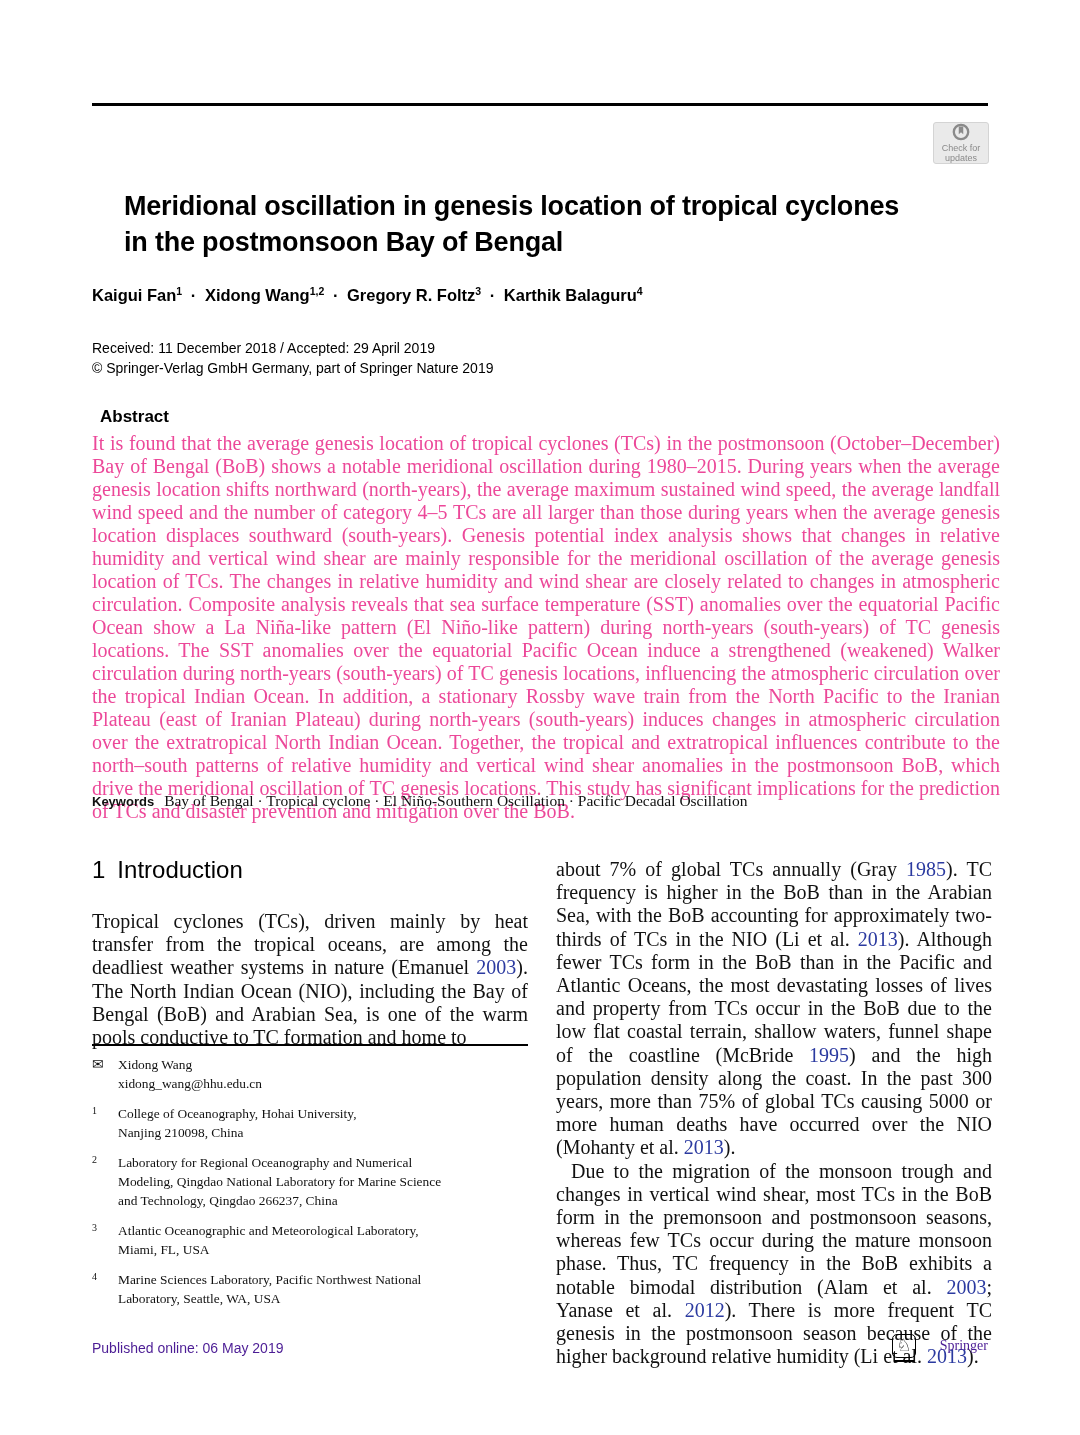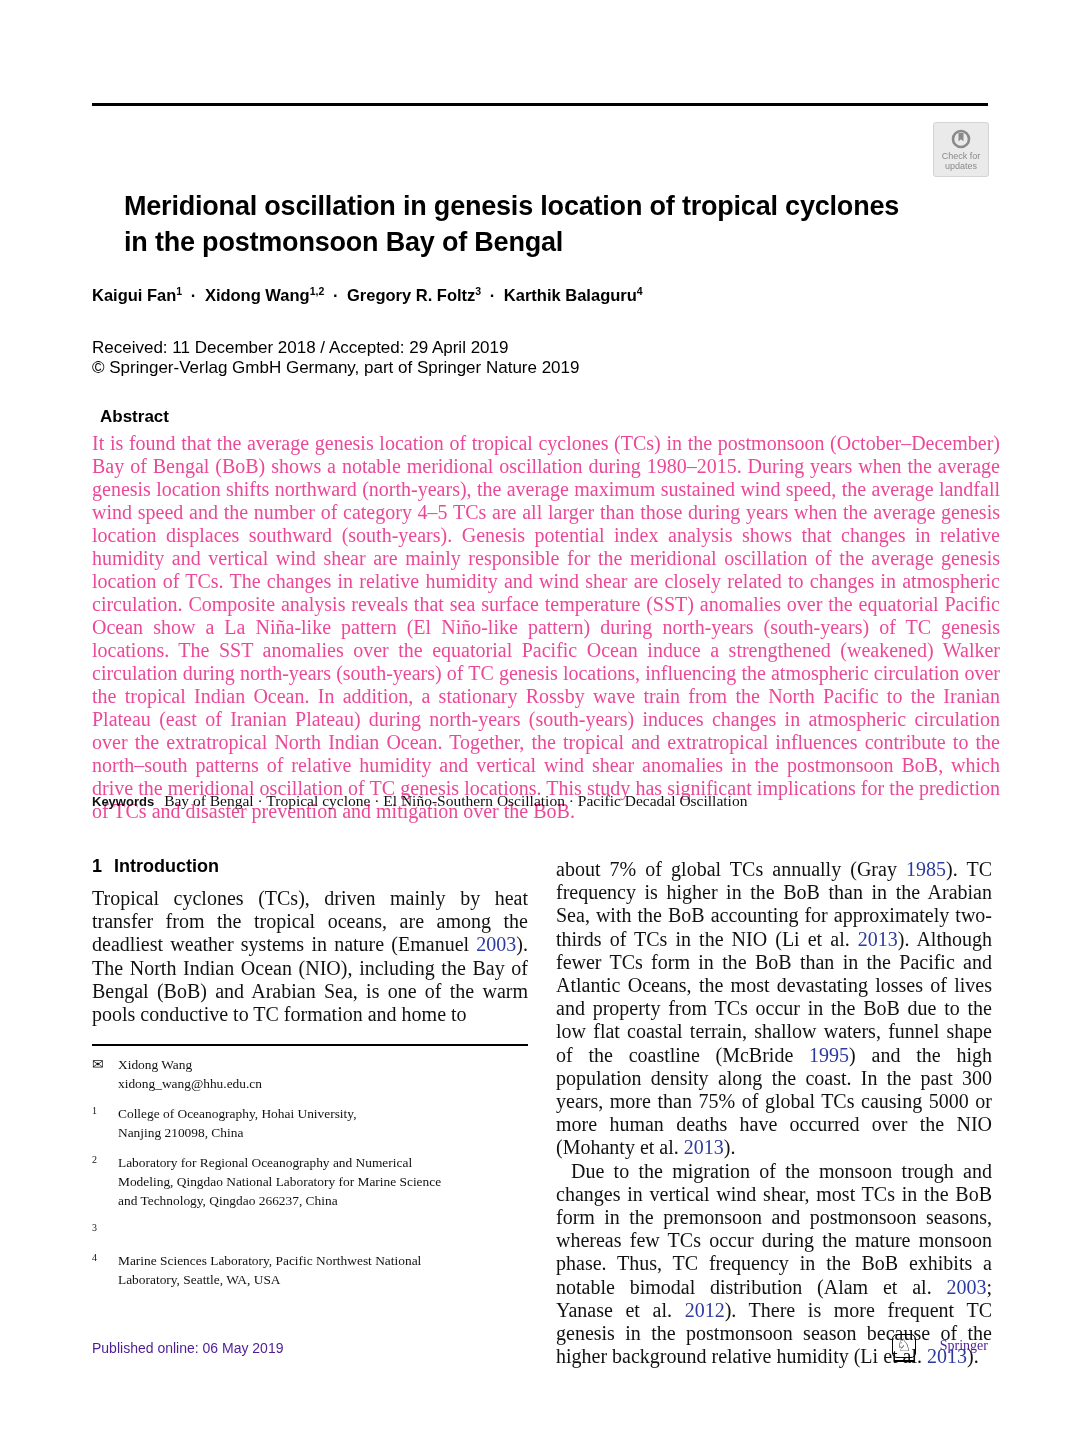--- a/index.html
+++ b/index.html
@@ -11,7 +11,7 @@
   .journal-head { position:absolute; left:92px; top:58px; font-family:"Liberation Sans", sans-serif; font-size:15px; line-height:22px; color:#000; }
   .head-rule { position:absolute; left:92px; right:92px; top:103px; height:3px; background:#000; }
 
-  .check-badge { position:absolute; left:933px; top:122px; width:56px; height:55px; background:#eaeaea; border:1px solid #d4d4d4; border-radius:3px; display:flex; flex-direction:column; align-items:center; justify-content:center; cursor:pointer; }
+  .check-badge { position:absolute; left:933px; top:122px; width:56px; height:42px; background:#eaeaea; border:1px solid #d4d4d4; border-radius:3px; display:flex; flex-direction:column; align-items:center; cursor:pointer; }
   .check-badge svg { display:block; margin-bottom:2px; }
   .check-badge .cb-text { font-family:"Liberation Sans", sans-serif; font-size:9px; line-height:10px; color:#8a8a8a; text-align:center; }
 

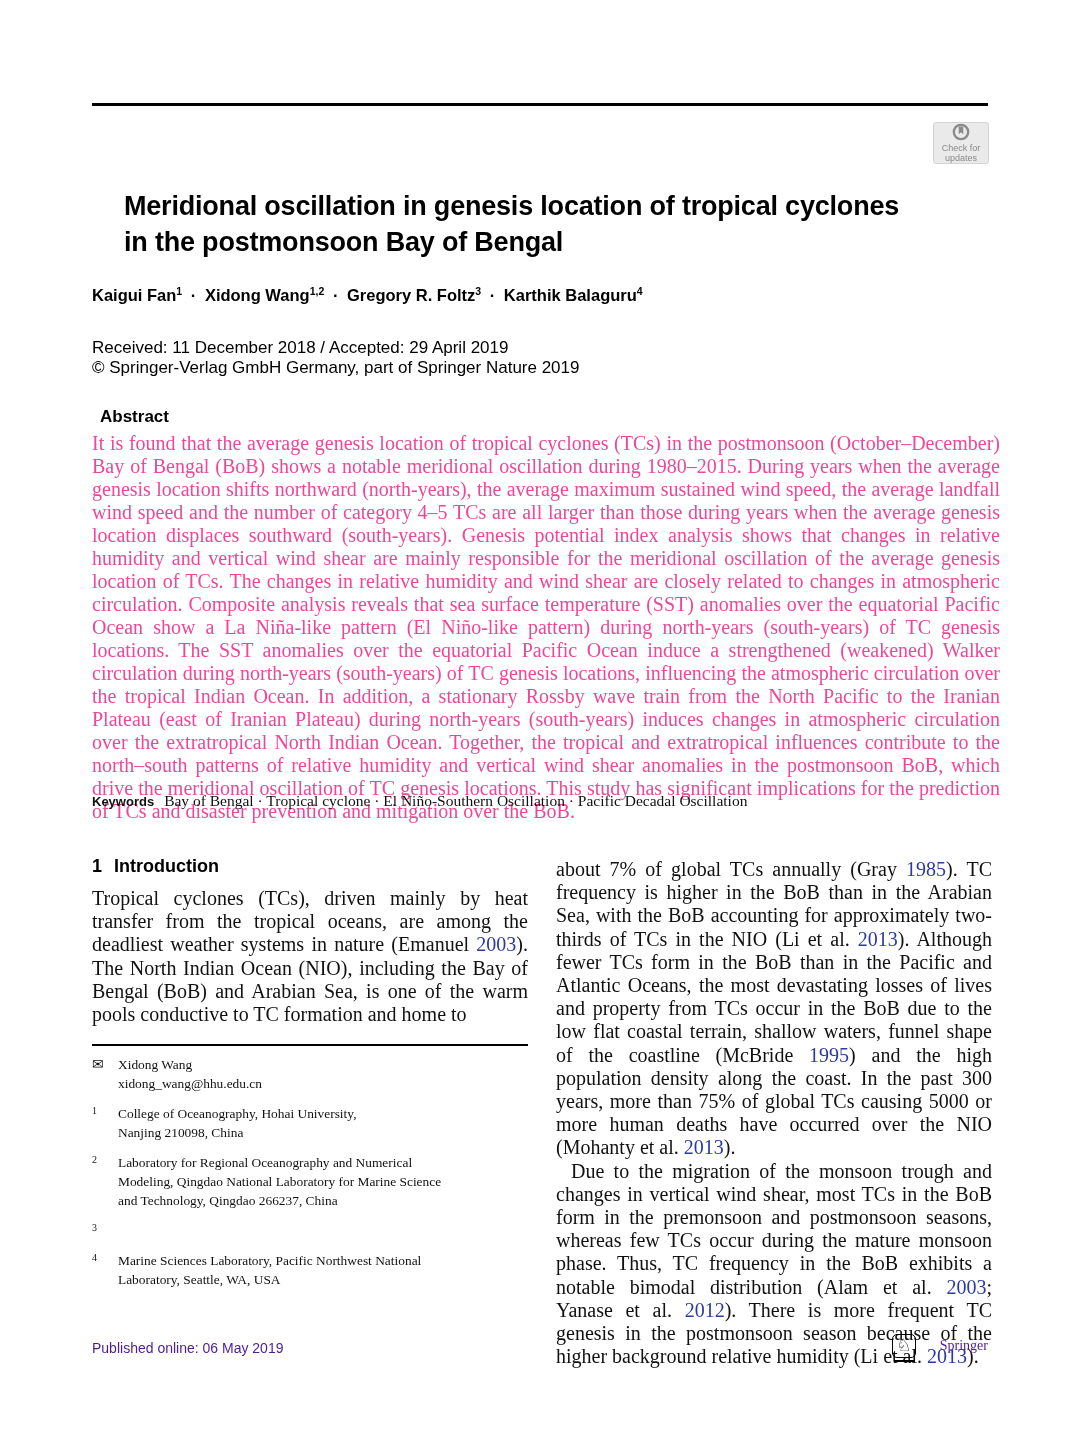--- a/index.html
+++ b/index.html
@@ -21,7 +21,7 @@
   .authors sup { font-size:10.5px; }
   .author-sep { font-weight:bold; padding:0 4px; }
 
-  .meta { position:absolute; left:92px; top:338px; font-family:"Liberation Sans", sans-serif; font-size:17px; line-height:20px; color:#000; }
+  .meta { position:absolute; left:92px; top:338px; font-family:"Liberation Sans", sans-serif; font-size:14px; line-height:20px; color:#000; }
 
   
   .abstract-head { position:absolute; left:92px; top:407px; font-family:"Liberation Sans", sans-serif; font-weight:bold; font-size:17px; color:#000;margin-left:8px; }

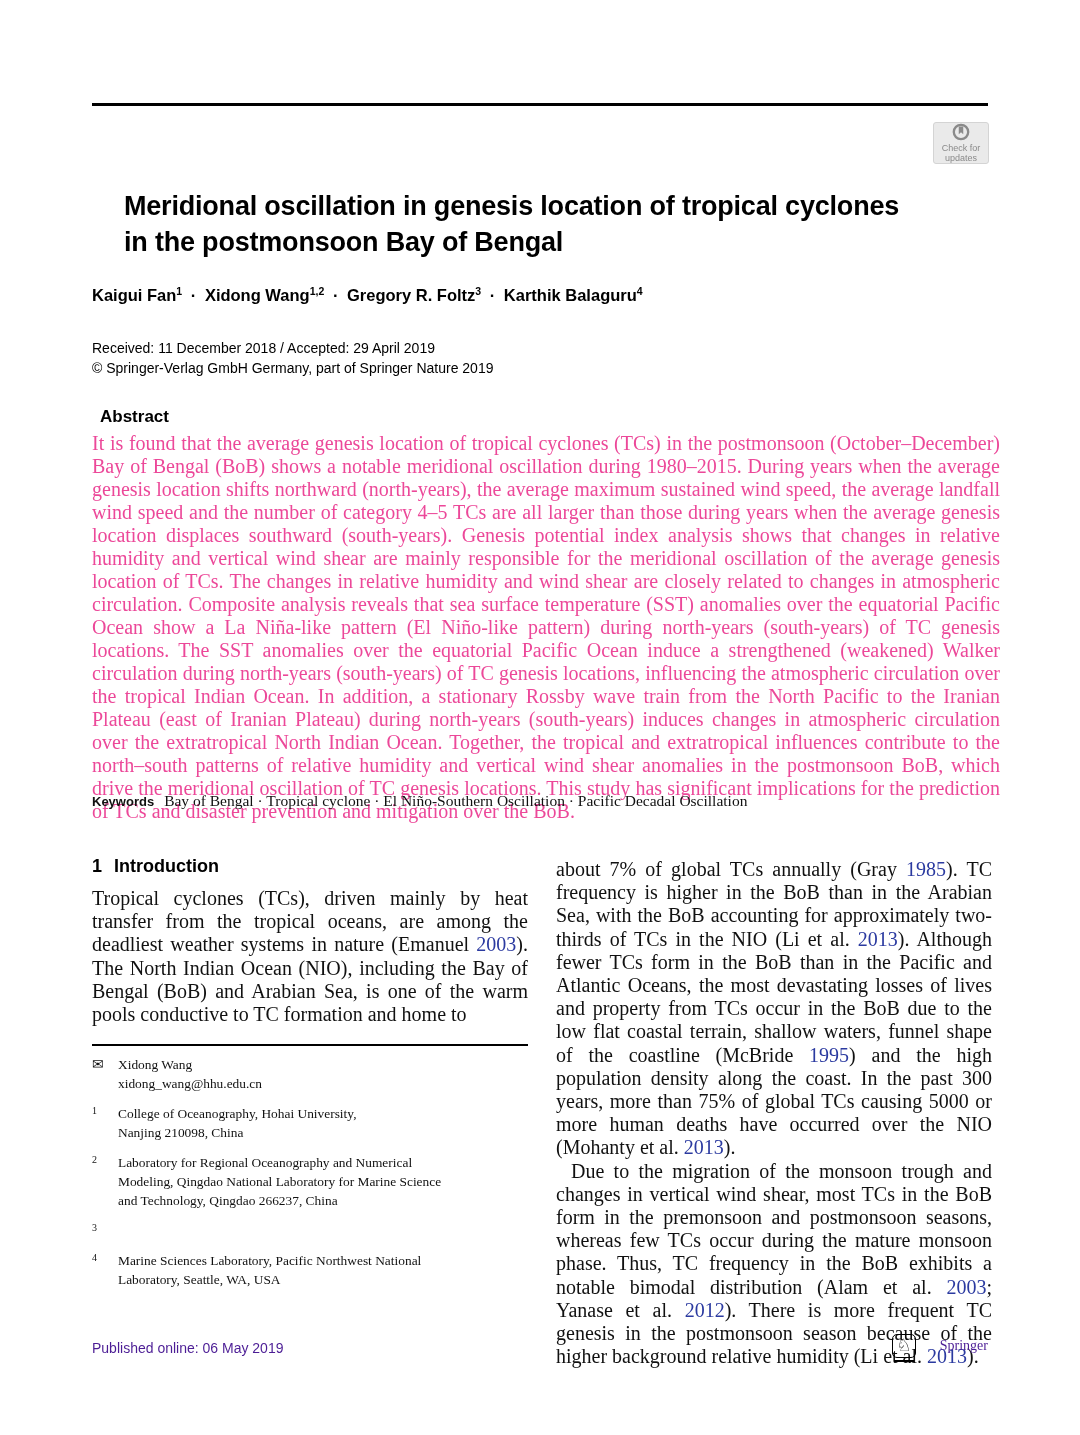--- a/index.html
+++ b/index.html
@@ -33,7 +33,7 @@
   
   .col-left  { position:absolute; left:92px;  width:436px; top:856px; }
   .col-right { position:absolute; left:556px; width:436px; top:858px; }
-  .section-head { font-family:"Liberation Sans", sans-serif; font-weight:bold; font-size:18px; color:#000; margin-bottom:10px; }
+  .section-head { font-family:"Liberation Sans", sans-serif; font-weight:normal; font-size:24px; color:#000; margin-bottom:26px; }
   .section-head .sec-num { margin-right:12px; }
   .body-par { font-size:20px; line-height:23.2px; text-align:justify; color:#111; }
   .body-par.indent { text-indent:15px; }

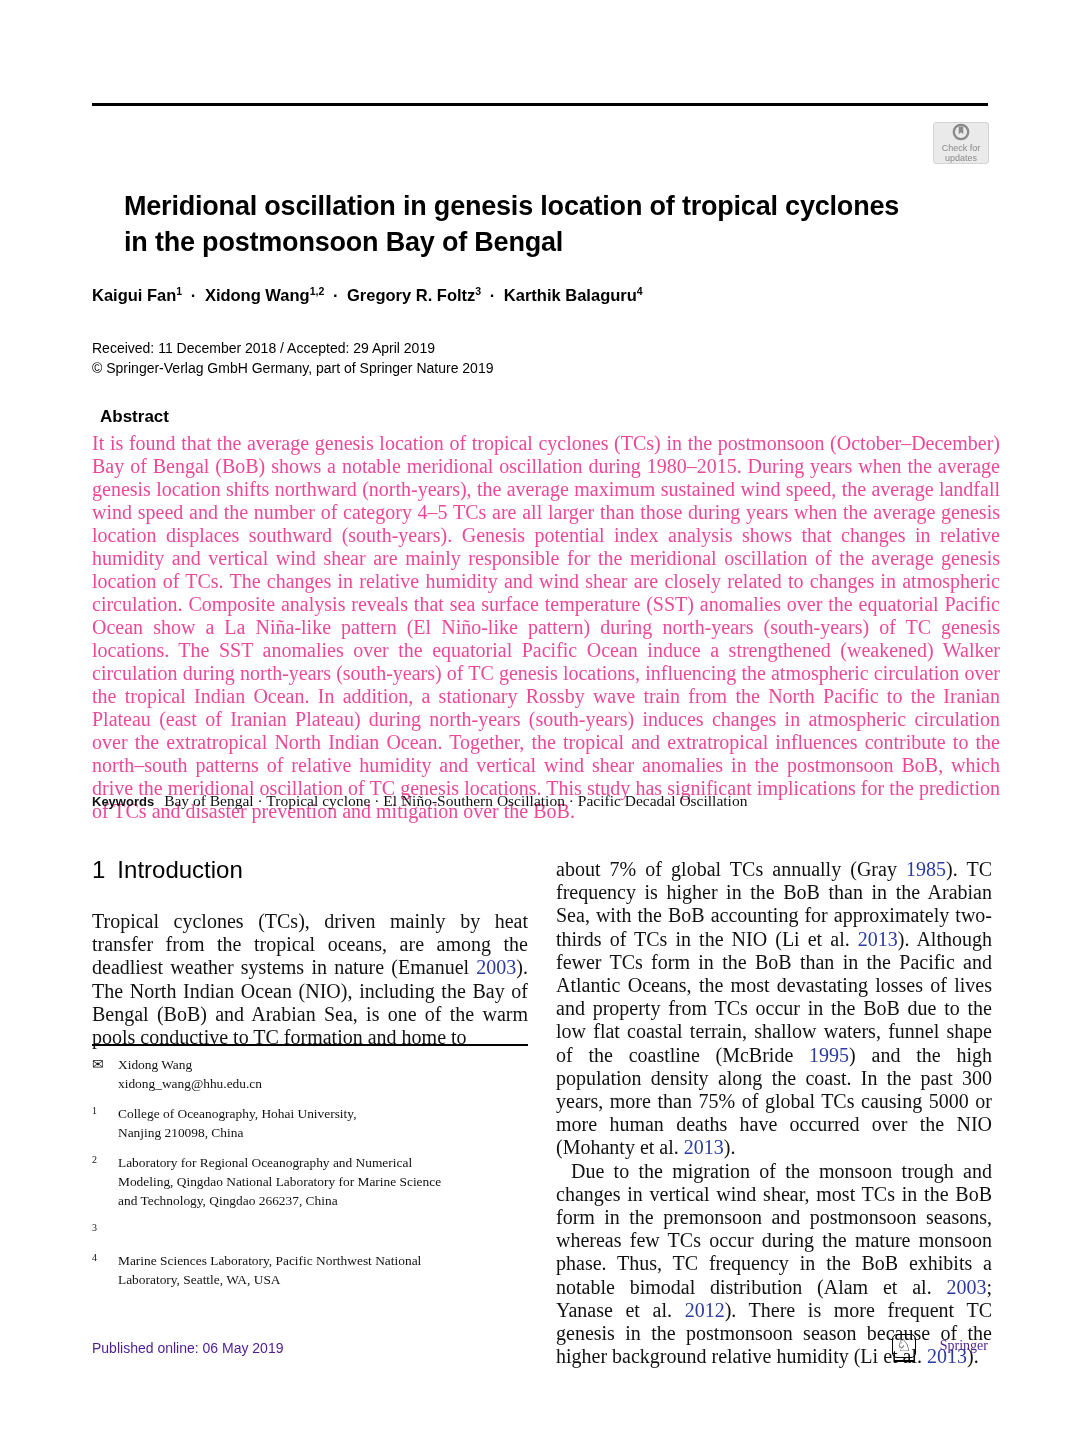--- a/index.html
+++ b/index.html
@@ -134,6 +134,8 @@
     </div>
     <div class="affil">
       <span class="affil-num">3</span>
+      <div class="pre-line">Atlantic Oceanographic and Meteorological Laboratory,
+Miami, FL, USA</div>
     </div>
     <div class="affil">
       <span class="affil-num">4</span>

